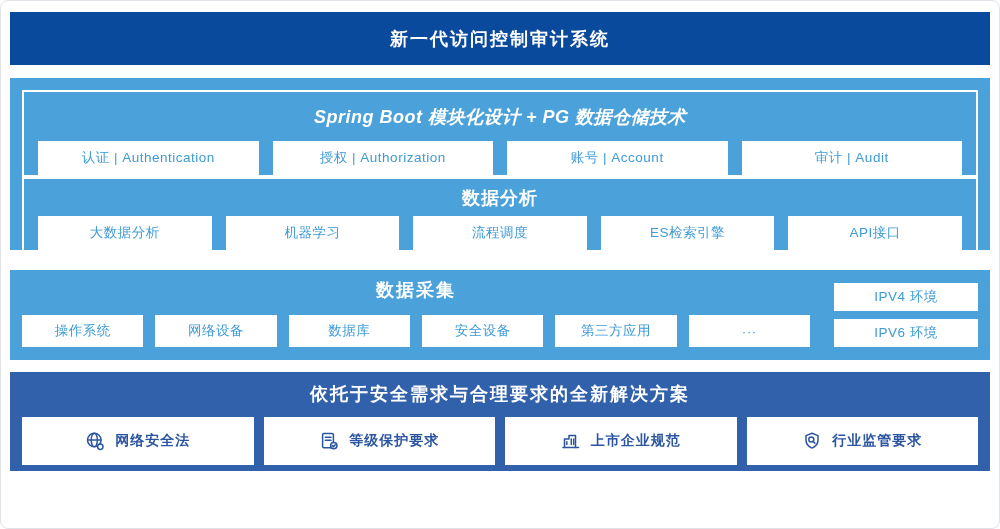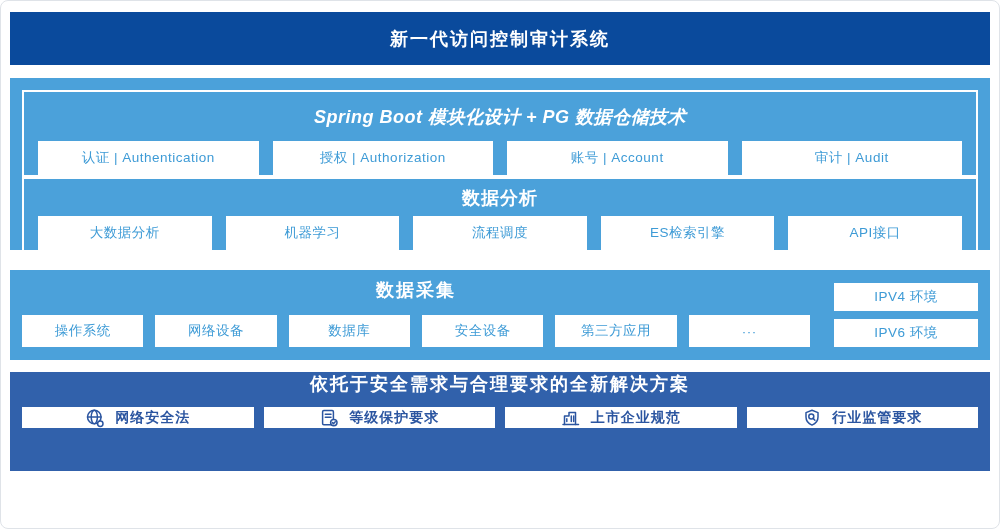--- a/index.html
+++ b/index.html
@@ -72,6 +72,7 @@
   
   .solution{
     box-sizing:border-box;height:99px;background:var(--solution-blue);
+    padding-top:10px;
   }
   .solution .cells{margin-top:11px;padding:0 12px;gap:10px;}
   .solution .cell{

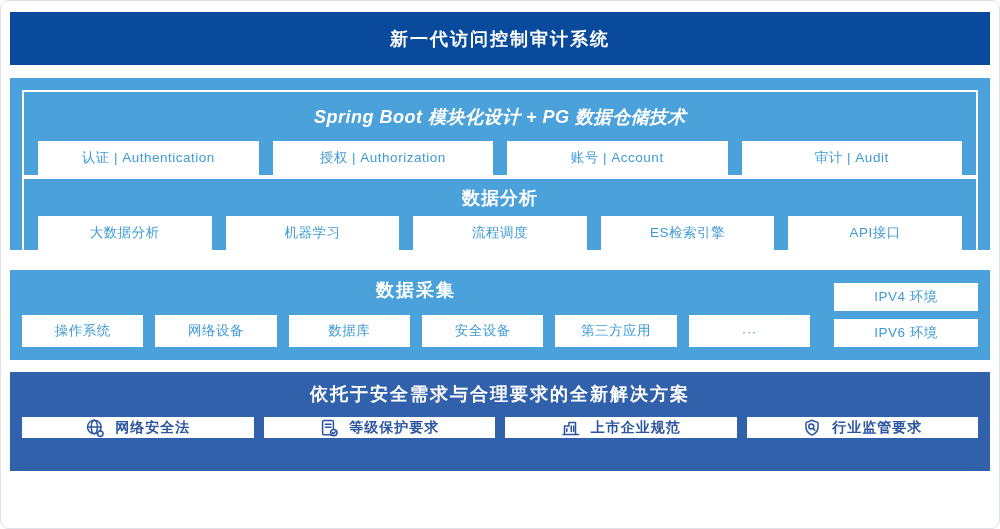--- a/index.html
+++ b/index.html
@@ -76,7 +76,7 @@
   }
   .solution .cells{margin-top:11px;padding:0 12px;gap:10px;}
   .solution .cell{
-    height:21px;gap:10px;
+    height:48px;gap:10px;
     color:var(--solution-text-blue);font-size:14px;font-weight:bold;
     letter-spacing:1px;
   }

